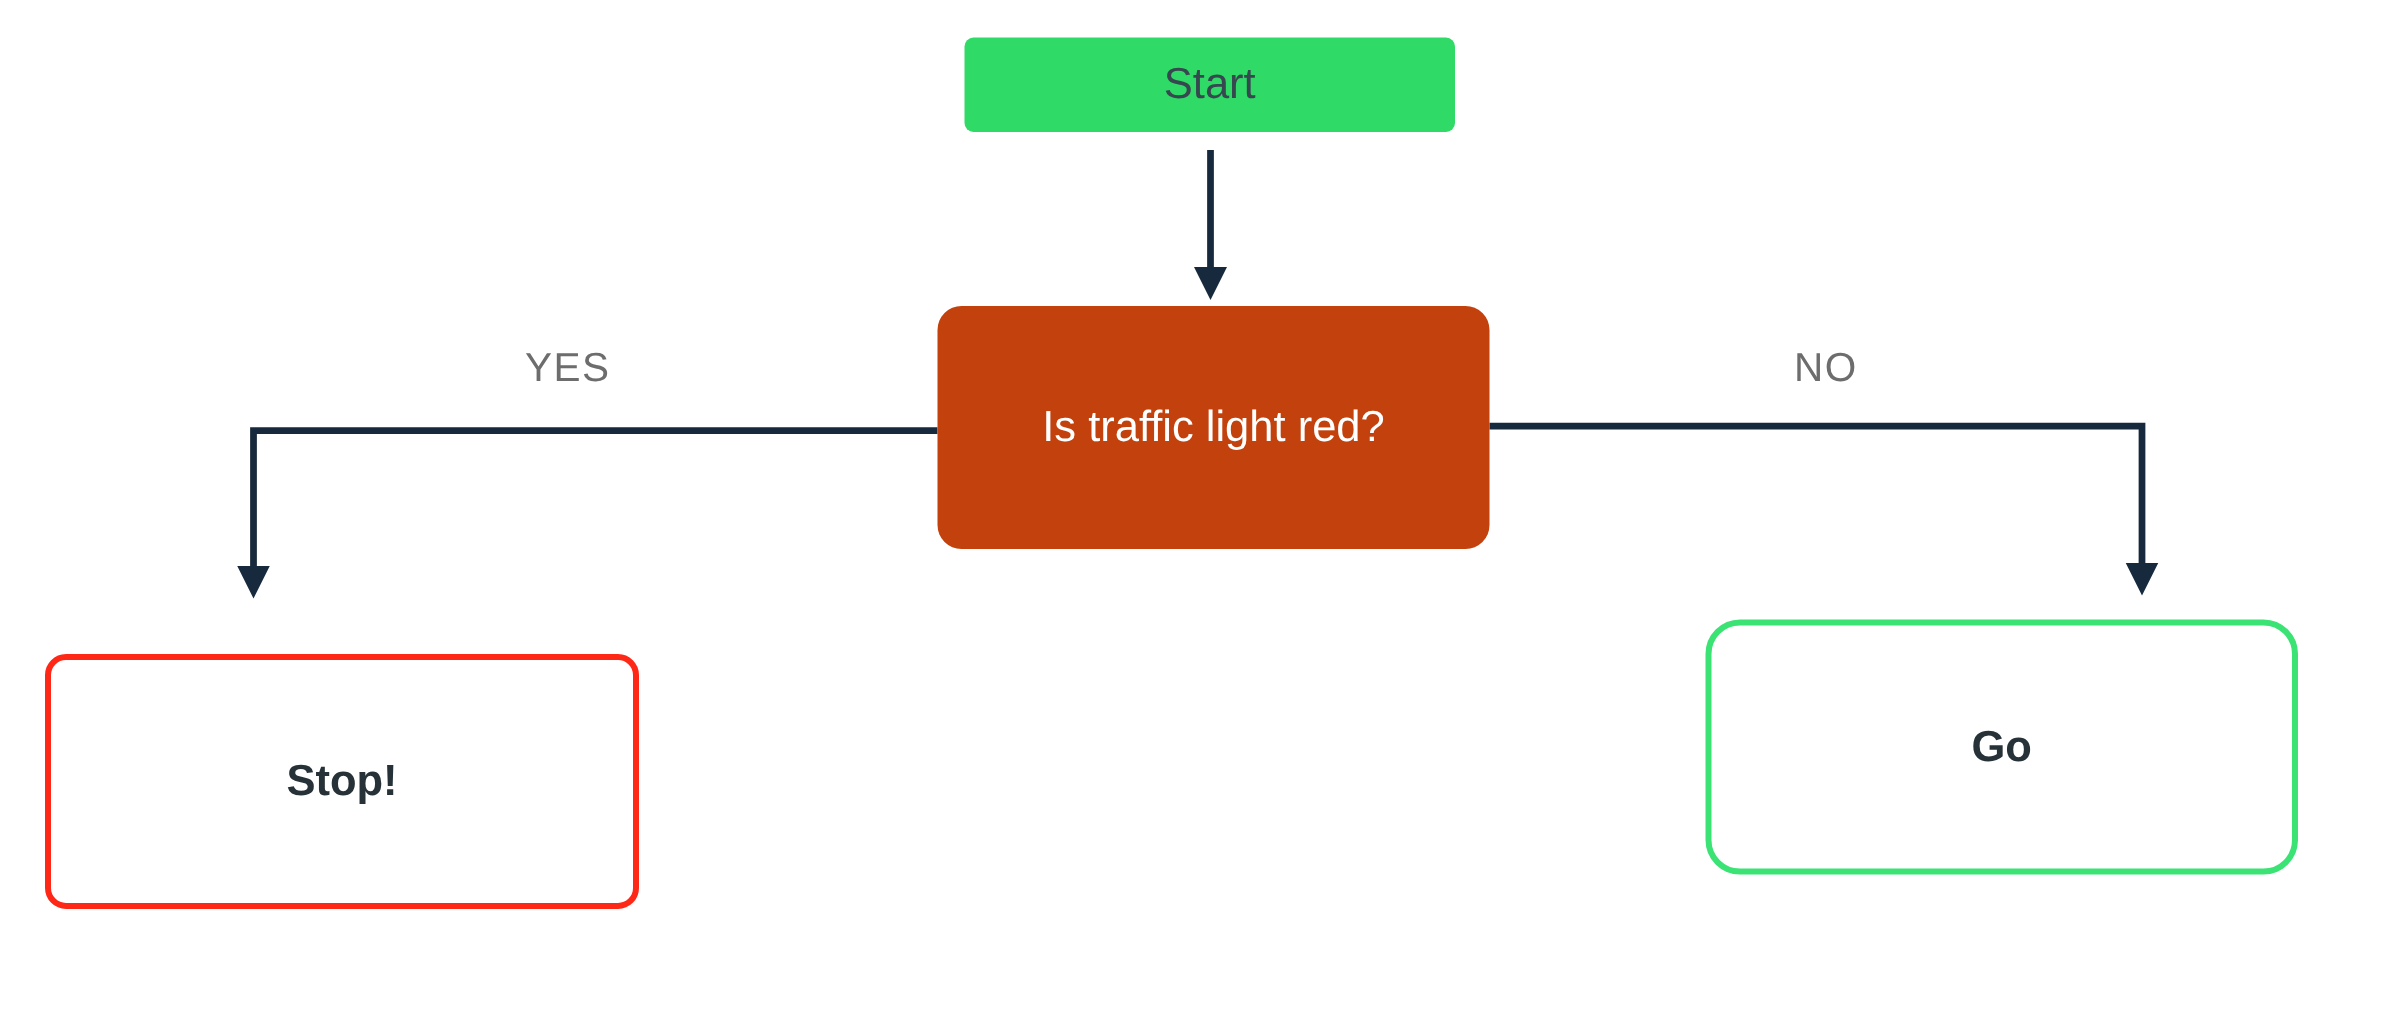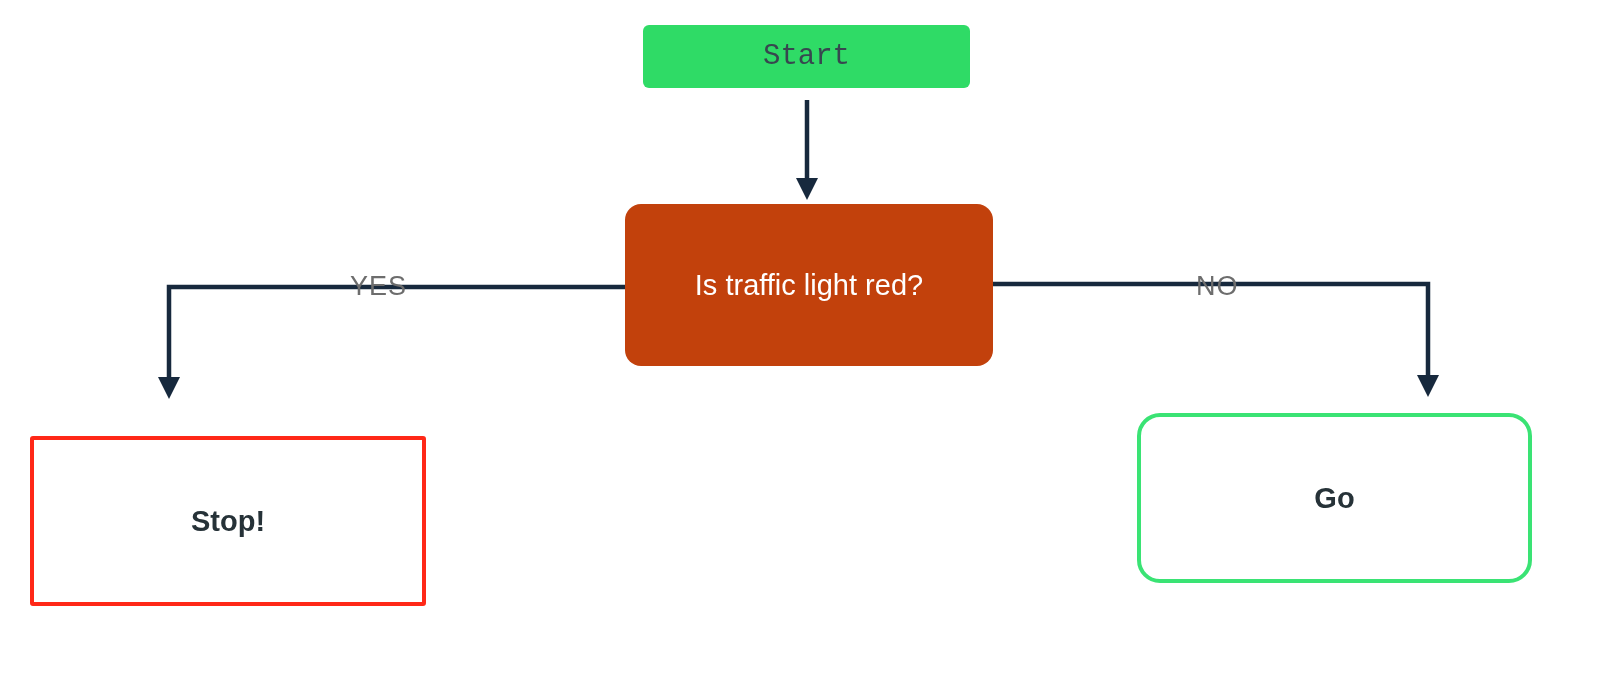--- a/index.html
+++ b/index.html
@@ -51,7 +51,6 @@
     color: #37474f;
     font-size: 29px;
     font-weight: 400;
-    font-family: Liberation Mono, monospace;
   }
   .node-decision {
     left: 625px;

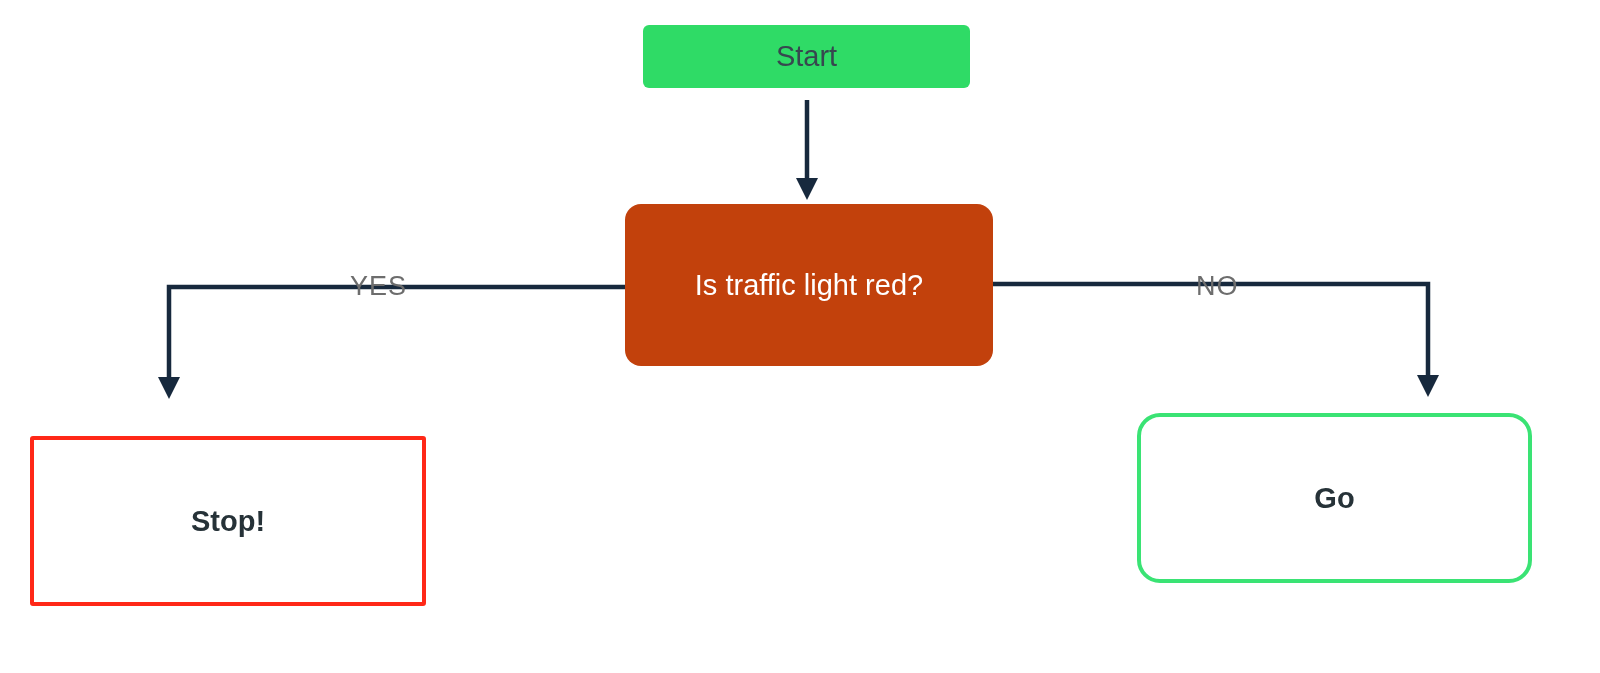--- a/index.html
+++ b/index.html
@@ -93,7 +93,6 @@
     font-size: 27px;
     font-weight: 400;
     letter-spacing: 1px;
-    margin-top: 41px;
   }
   .edge-label-yes {
     left: 350px;

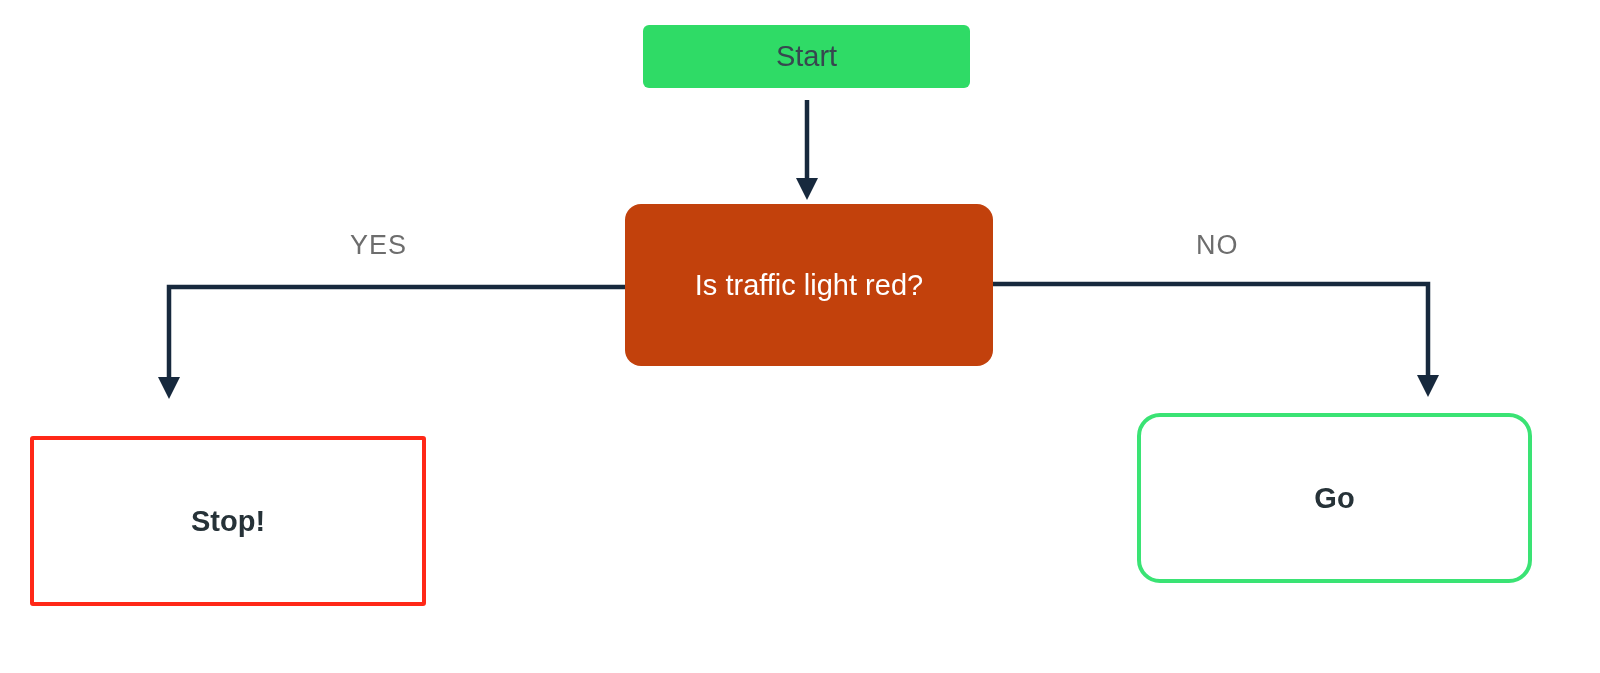--- a/index.html
+++ b/index.html
@@ -70,7 +70,7 @@
     height: 170px;
     background: #ffffff;
     border: 4px solid #ff2817;
-    border-radius: 3px;
+    border-radius: 14px;
     color: #263238;
     font-size: 29px;
     font-weight: 700;

